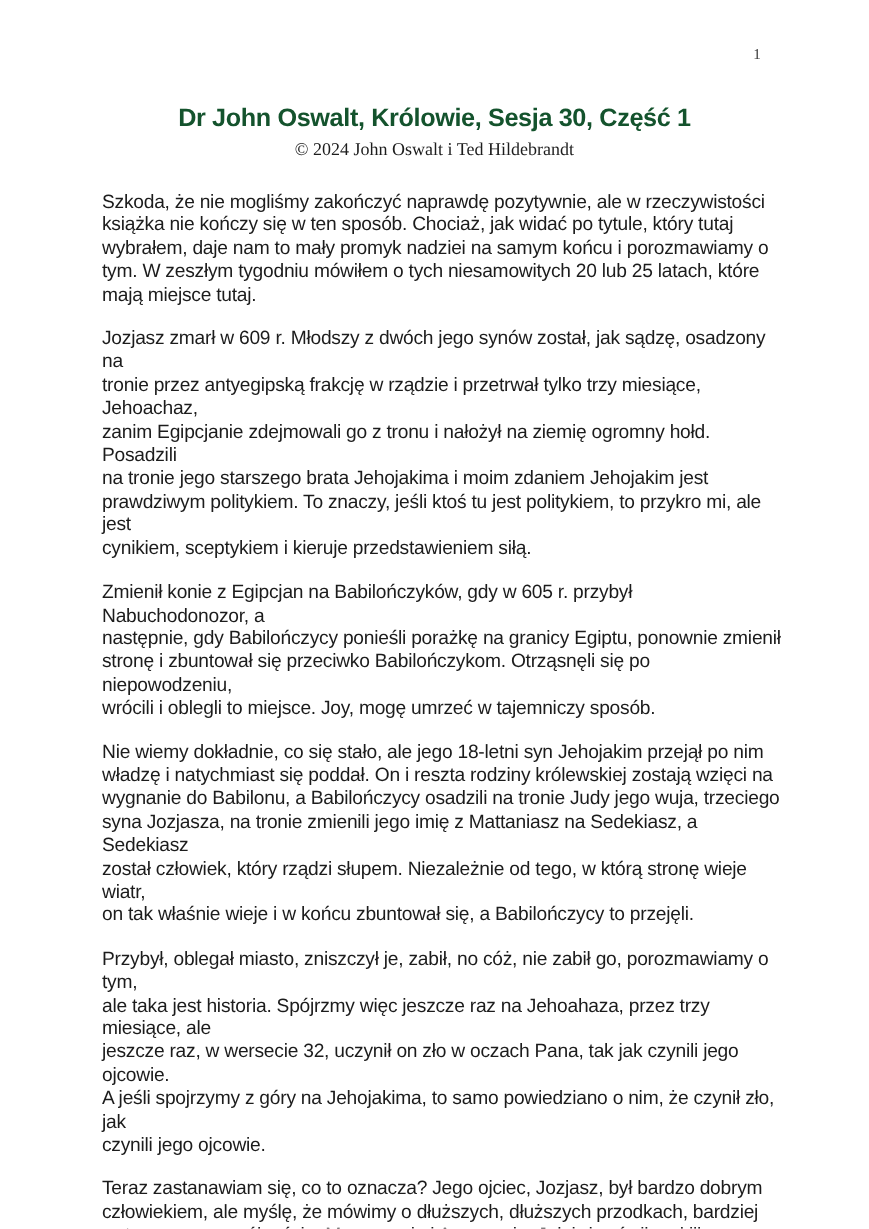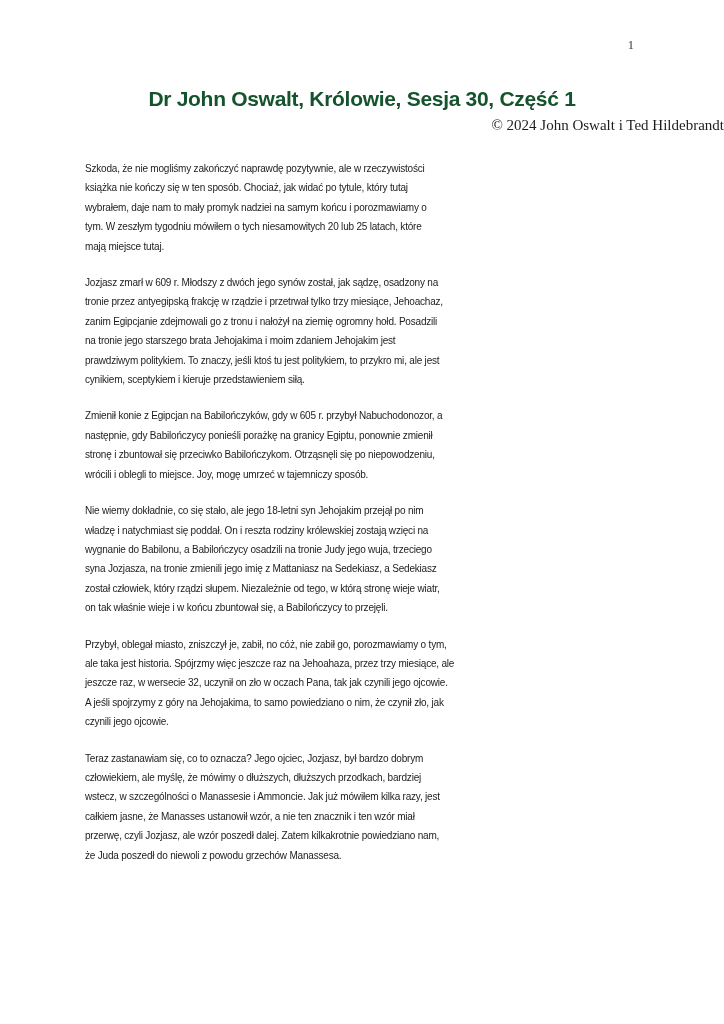--- a/index.html
+++ b/index.html
@@ -42,7 +42,6 @@
     line-height: 19px;
     margin-top: 4px;
     color: #1d1d1d;
-    text-align: right;
   }
   .doc-body {
     margin: 24px 74px 0 85px;

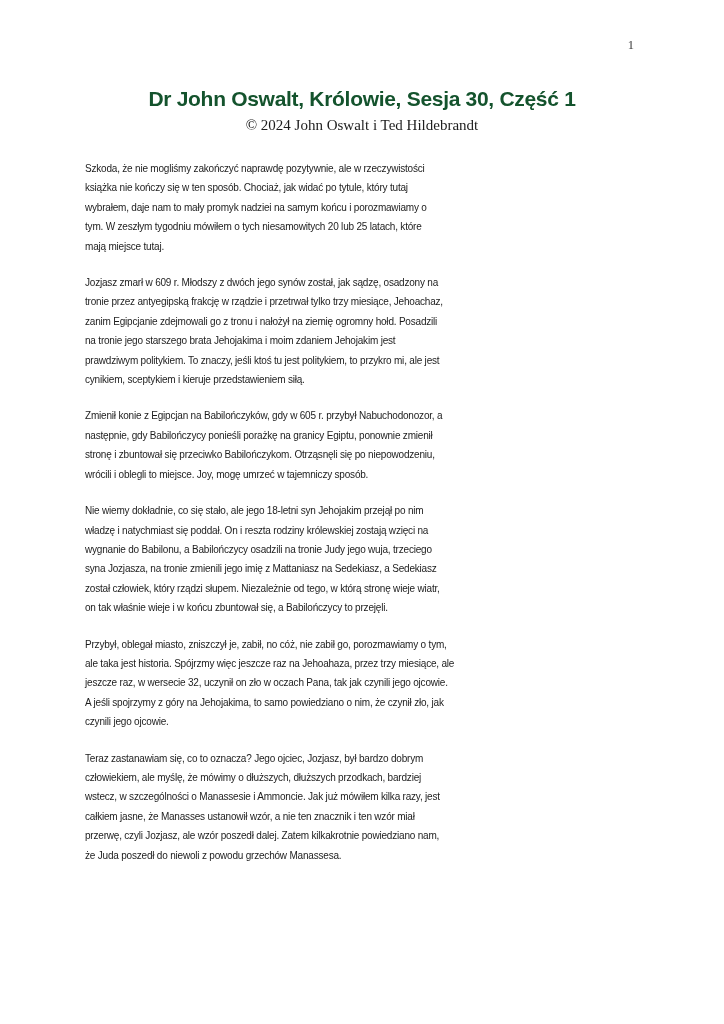--- a/index.html
+++ b/index.html
@@ -49,7 +49,7 @@
   }
   .doc-body p {
     margin: 0 0 17px 0;
-    font-size: 10px;
+    font-size: 16px;
     line-height: 19.4px;
     letter-spacing: -0.2px;
     white-space: pre-line;

